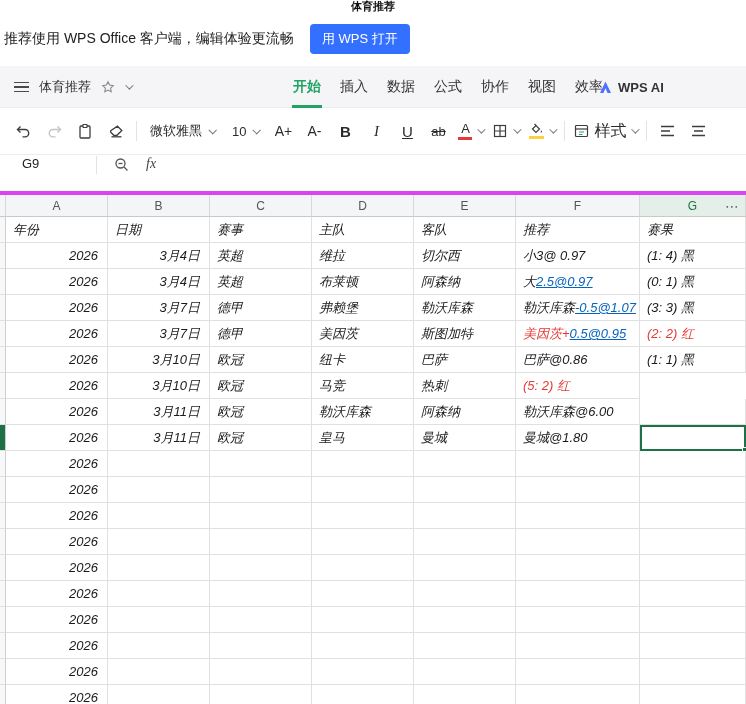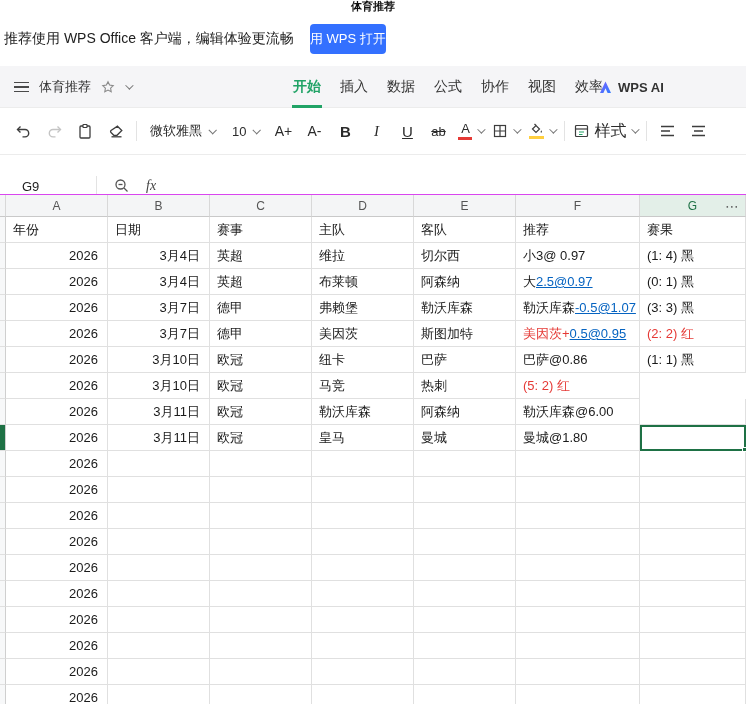--- a/index.html
+++ b/index.html
@@ -16,7 +16,7 @@
     display:flex; align-items:center; padding-left:4px; }
   #banner .msg { font-size:14px; color:#212121; white-space:nowrap; }
   #openBtn { margin-left:16px; background:#3370ff; color:#fff; border:none; border-radius:4px;
-    font-size:13px; padding:6px 0; cursor:pointer; font-family:inherit; white-space:nowrap; }
+    font-size:13px; padding:6px 12px; cursor:pointer; font-family:inherit; white-space:nowrap; }
 
   
   #menubar { position:absolute; top:66px; left:0; width:746px; height:42px; background:#f5f5f7;

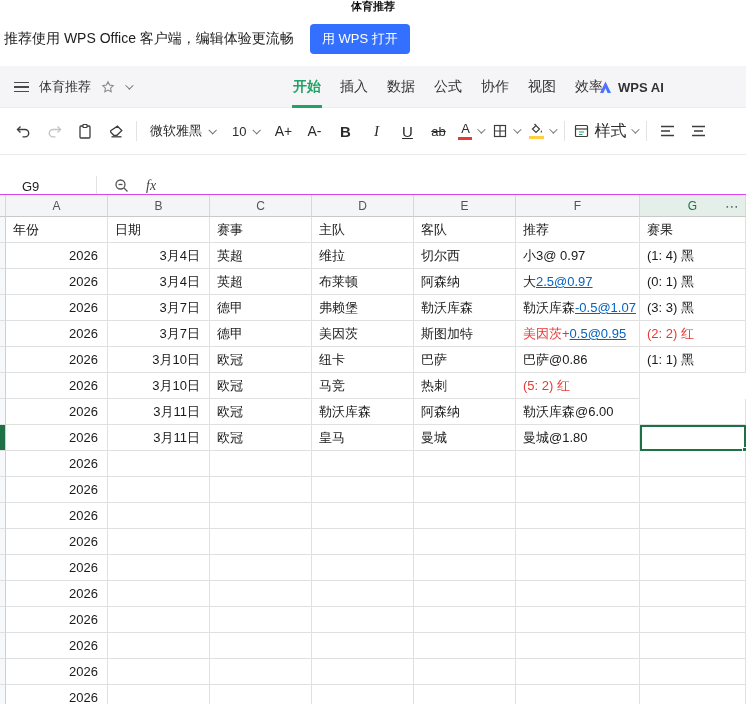--- a/index.html
+++ b/index.html
@@ -60,7 +60,7 @@
 
   
   #formulabar { position:absolute; top:156px; left:0; width:746px; height:39px; background:#fff;
-    border-bottom:1px solid #d946ef; display:flex; align-items:flex-end; }
+    border-bottom:4px solid #d946ef; display:flex; align-items:flex-start; }
   .cellref { width:96px; padding-left:22px; font-size:13px; color:#222; cursor:text; }
   .vsep { width:1px; height:18px; background:#e3e3e3; }
   .fbicon { margin-left:16px; display:flex; align-items:center; cursor:pointer; }

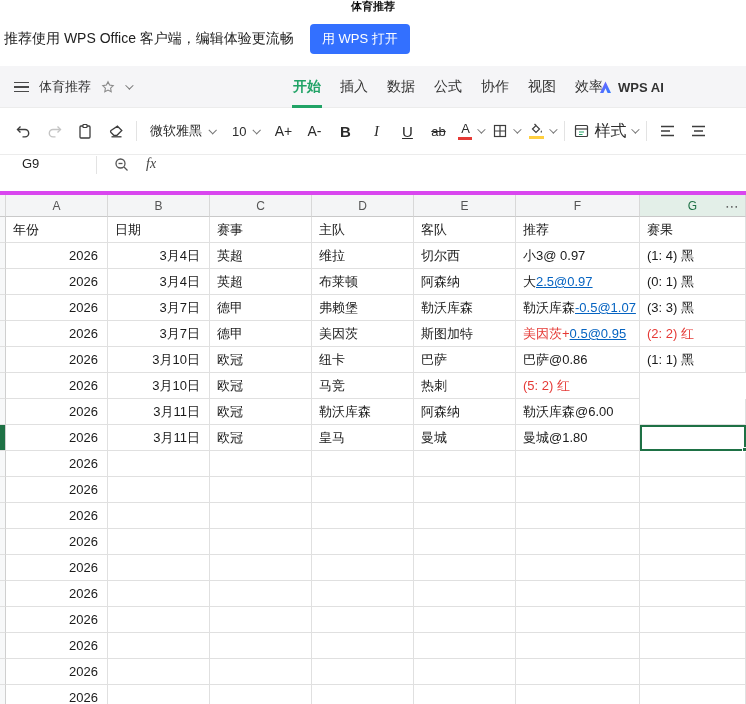--- a/index.html
+++ b/index.html
@@ -77,7 +77,7 @@
   .hc.sel { background:#e3efe8; color:#1e7145; }
   .more { position:absolute; right:6px; top:0; height:22px; display:flex; align-items:center;
     font-size:14px; color:#666; cursor:pointer; letter-spacing:1px; }
-  .gridrow { display:grid; grid-template-columns:6px 102px 102px 102px 102px 102px 124px 106px; height:26px; }
+  .gridrow { display:grid; grid-template-columns:6px 102px 102px 102px 102px 102px 124px 106px; height:26px;font-style:italic; }
   .rh { background:#f7f8f9; border-right:1px solid #cfcfcf; border-bottom:1px solid #e0e0e0; cursor:pointer; }
   .rh.selrow { background:#1e7145; }
   .cell { border-right:1px solid #e0e0e0; border-bottom:1px solid #e0e0e0; font-size:13px; color:#1a1a1a;

